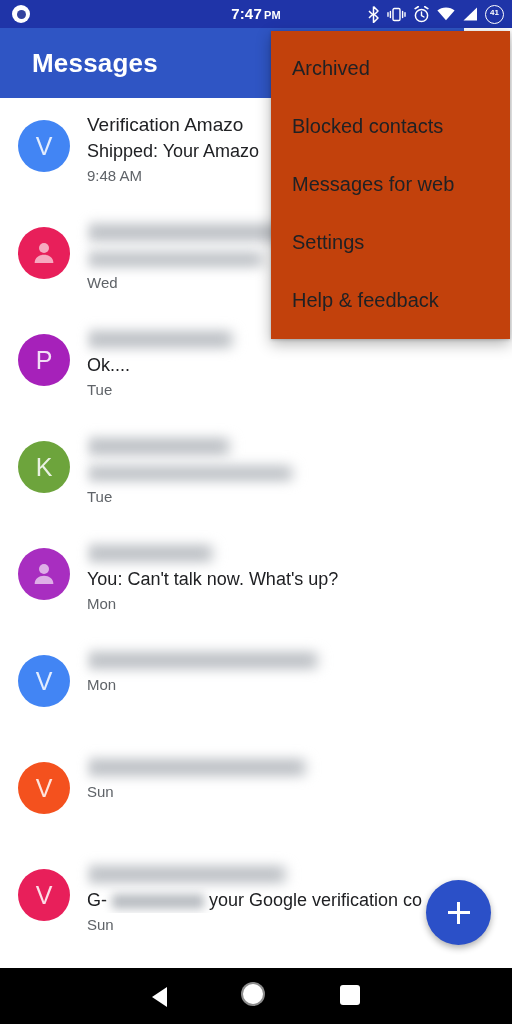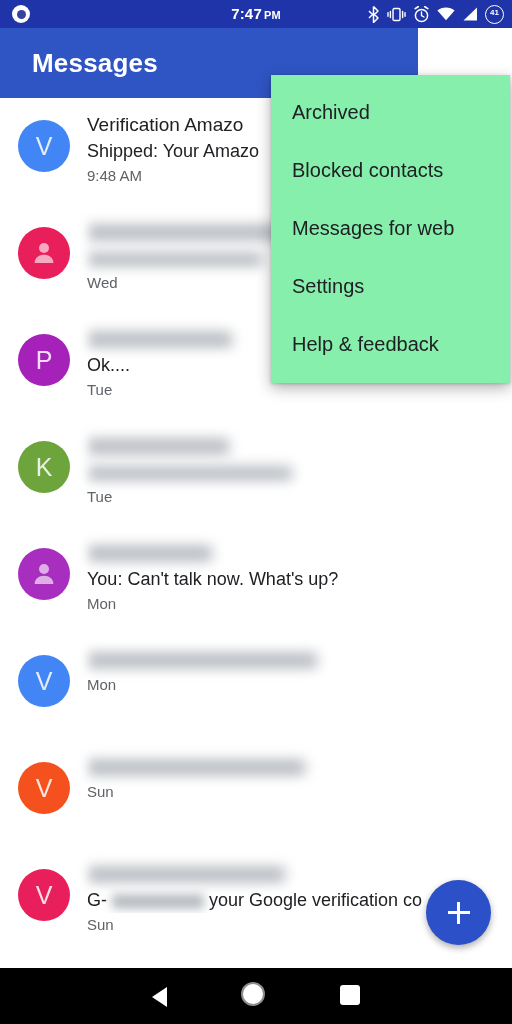--- a/index.html
+++ b/index.html
@@ -88,7 +88,7 @@
   .appbar {
     position: absolute;
     left: 0; top: 28px;
-    width: 418px; height: 70px;
+    width: 464px; height: 70px;
     background: #2f55c4;
   }
   .appbar-title {

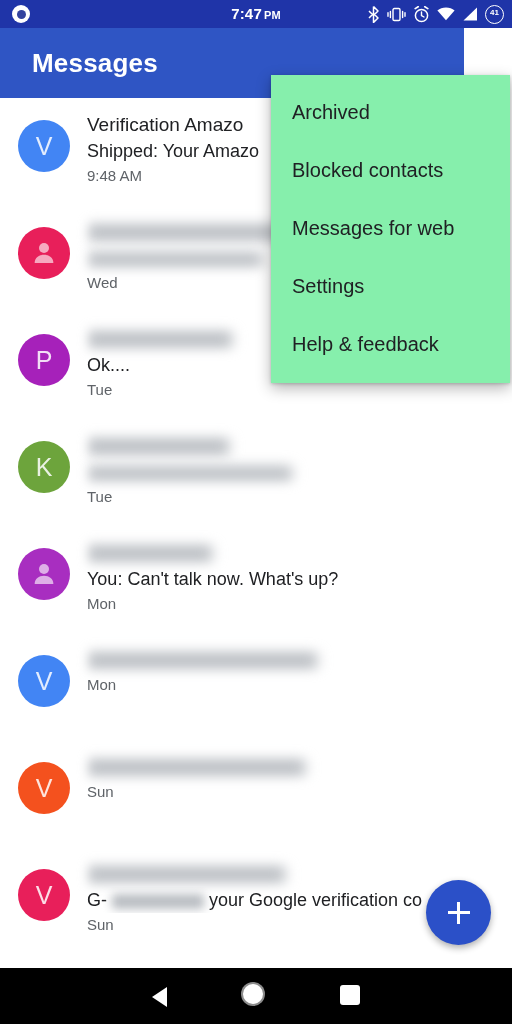--- a/index.html
+++ b/index.html
@@ -173,10 +173,9 @@
     position: absolute;
     left: 271px; top: 31px;
     width: 239px;
-    background: #86efac;
+    background: #c2410c;
     box-shadow: 0 5px 14px rgba(0,0,0,0.30), 0 1px 3px rgba(0,0,0,0.18);
     padding: 8px 0 10px 0;
-    margin-top: 44px;
   }
   .menu-item {
     height: 58px;

